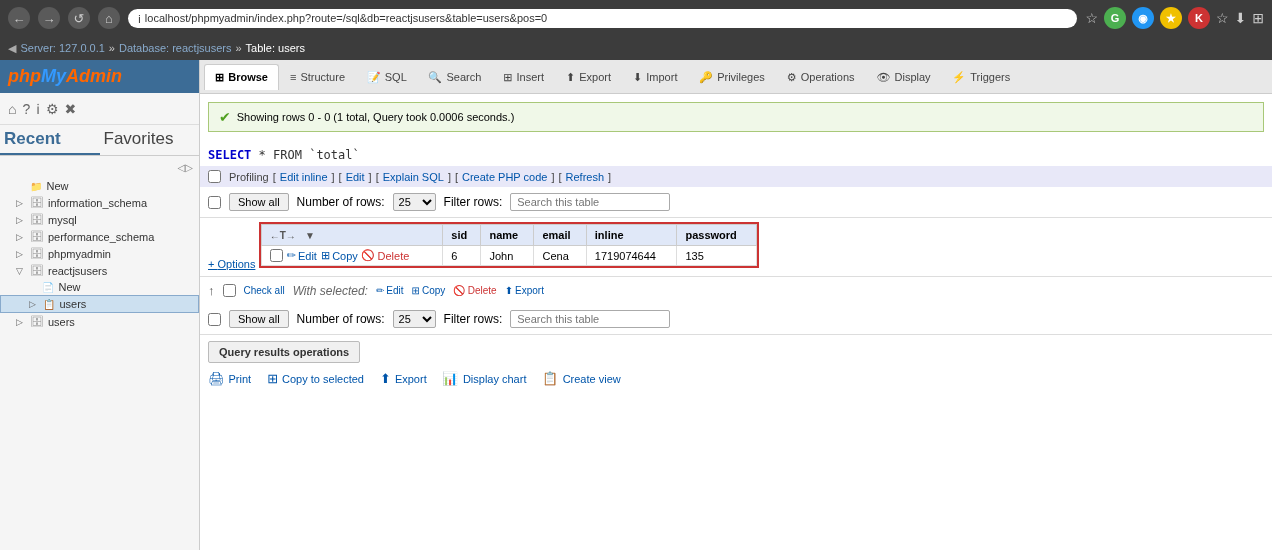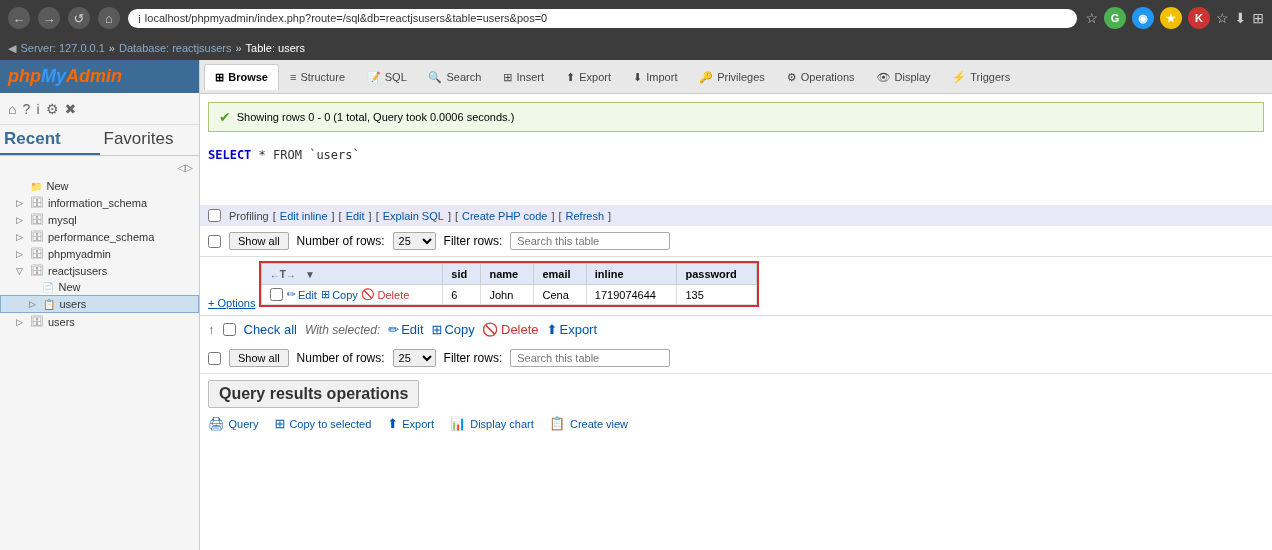--- a/index.html
+++ b/index.html
@@ -443,7 +443,7 @@
 
     <div class="sql-area">
       <div class="sql-text">
-        <span class="sql-keyword">SELECT</span><span> * FROM `users`</span>
+        <span class="sql-keyword">SELECT</span><span> * FROM `total`</span>
       </div>
     </div>
 

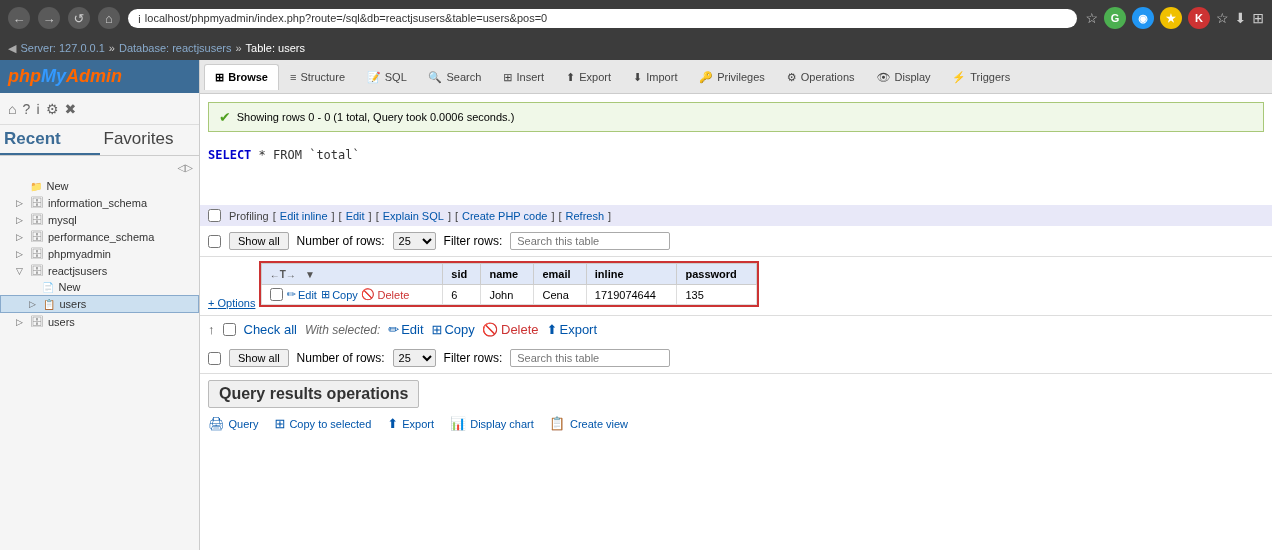--- a/index.html
+++ b/index.html
@@ -171,7 +171,7 @@
       padding: 4px 8px;
       font-size: 11px;
       color: #444;
-      display: flex; align-items: center; gap: 4px; margin-top: 39px;
+      display: flex; align-items: center; gap: 4px;
     }
     .profiling-bar input[type="checkbox"] { margin-right: 4px; }
     .profiling-bar a { color: #0055aa; text-decoration: none; }

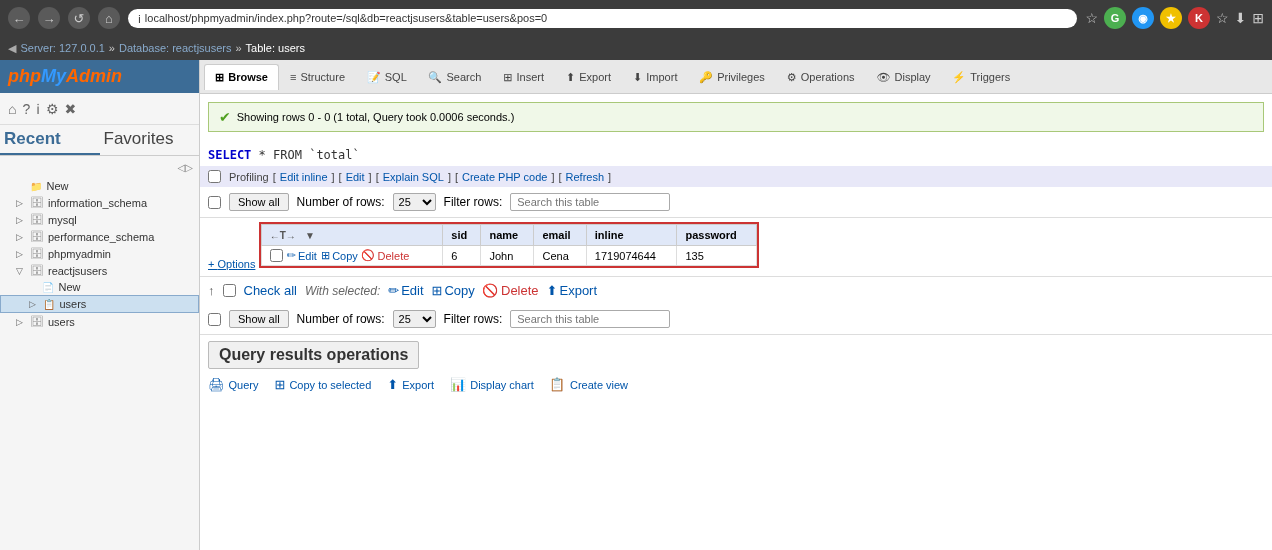--- a/index.html
+++ b/index.html
@@ -252,7 +252,7 @@
       padding: 6px 8px;
       border-top: 1px solid #ddd;
     }
-    .selection-bar .action-link { font-size: 13px; }
+    .selection-bar .action-link { font-size: 10px; }
 
     
     .bottom-controls {

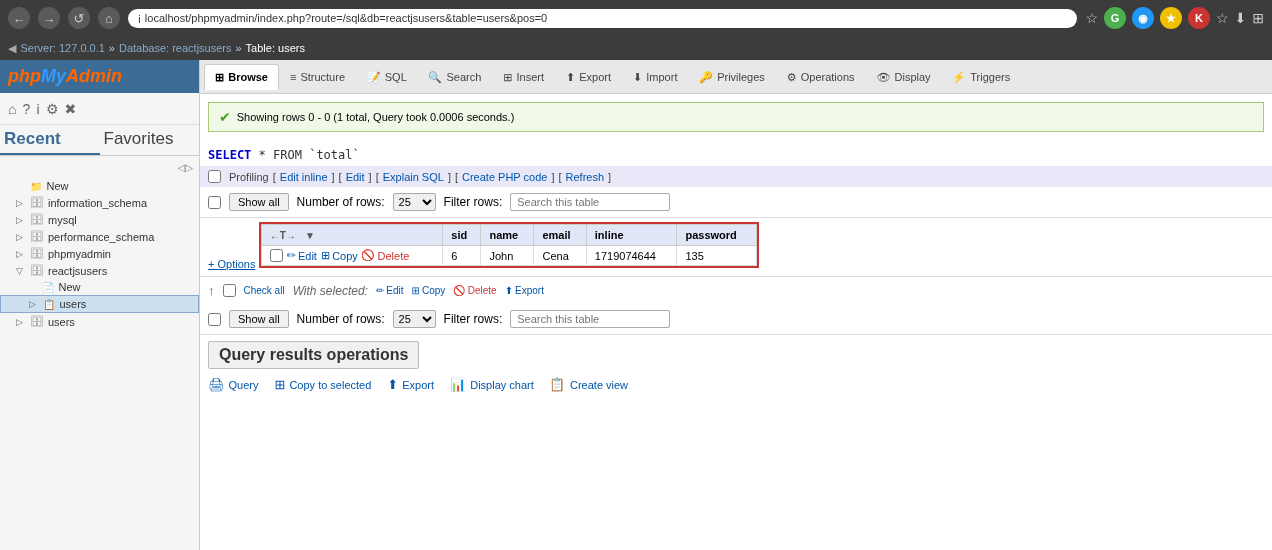--- a/index.html
+++ b/index.html
@@ -268,7 +268,7 @@
       background: #f0f0f0;
       border: 1px solid #bbb;
       padding: 4px 10px;
-      font-size: 16px;
+      font-size: 11px;
       font-weight: bold;
       color: #333;
       cursor: pointer;

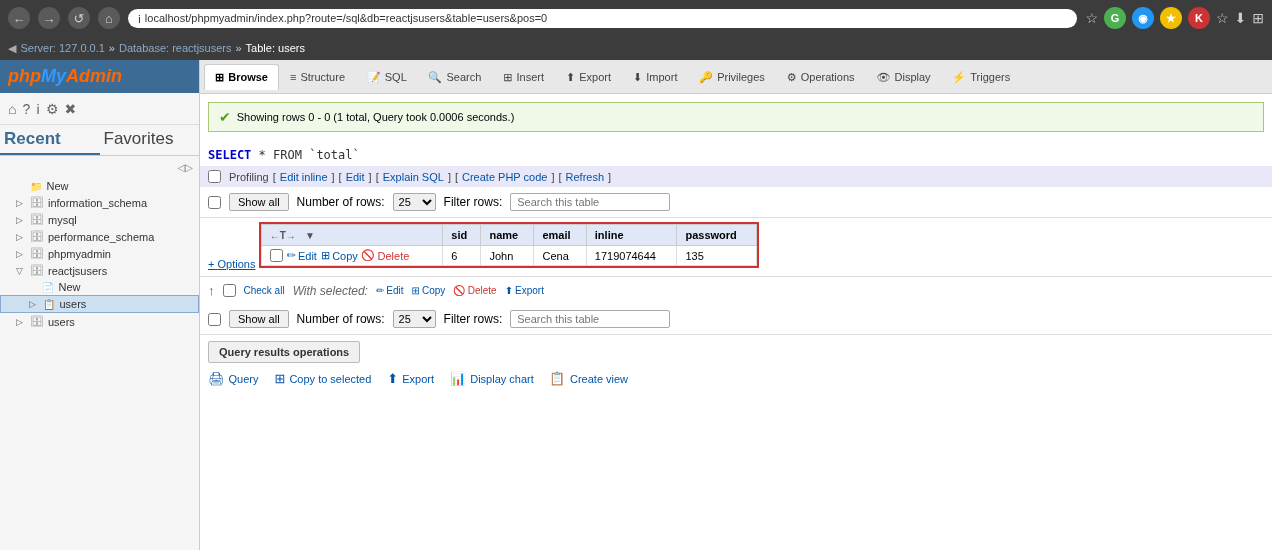--- a/index.html
+++ b/index.html
@@ -570,7 +570,7 @@
       <div class="qro-actions">
         <a href="#" class="qro-action">
           <span class="qro-icon">🖨</span>
-          <span>Query</span>
+          <span>Print</span>
         </a>
         <a href="#" class="qro-action">
           <span class="qro-icon">⊞</span>

